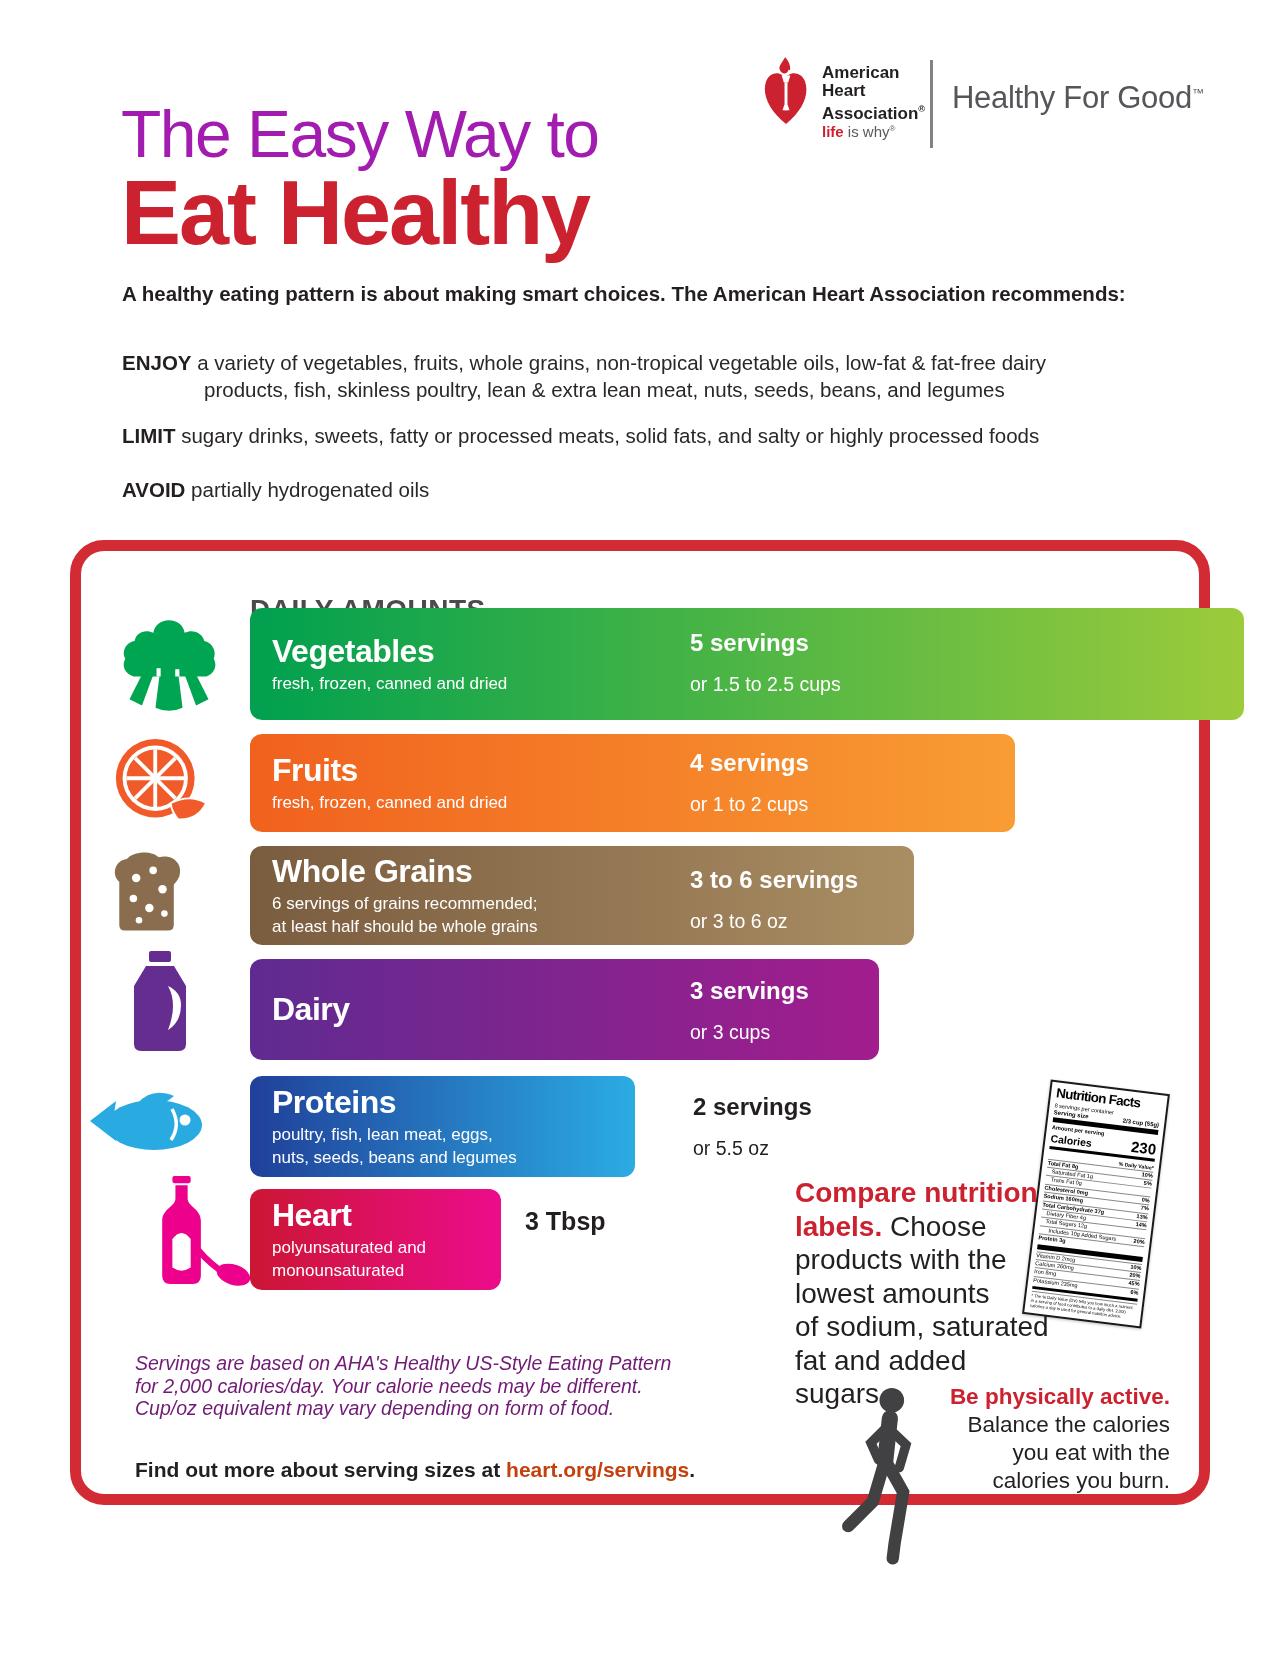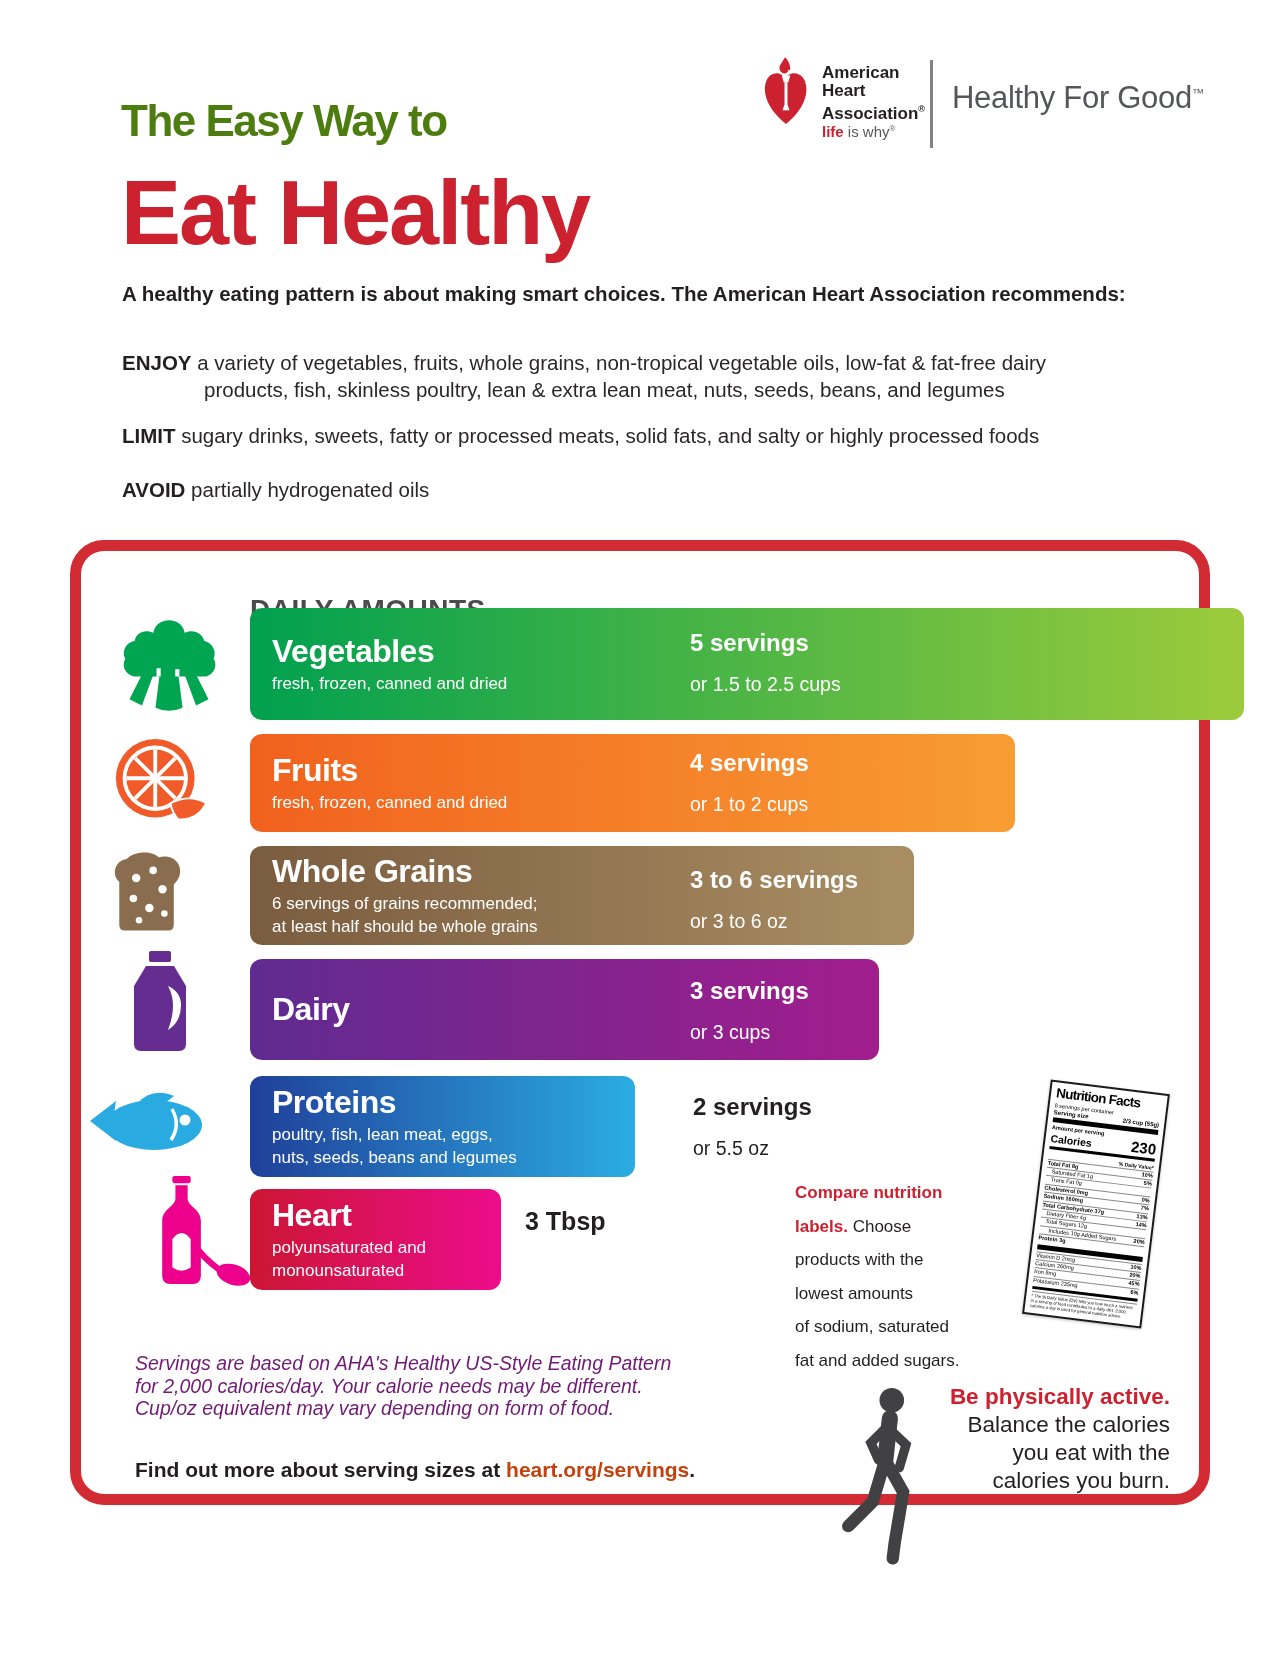--- a/index.html
+++ b/index.html
@@ -22,7 +22,7 @@
   .brand sup  { font-size:12px; }
 
   
-  .t1 { left:121px; top:96px;  font-size:44px; font-weight:700; color:#4d7c0f; letter-spacing:-1.5px; }
+  .t1 { left:121px; top:96px;  font-size:66px; font-weight:400; color:#a21caf; letter-spacing:-1.5px; }
   .t2 { left:121px; top:162px; font-size:90px; font-weight:700; color:#CC2230; letter-spacing:-2px; }
   .intro { left:122px; top:282px; font-size:20.5px; font-weight:700; white-space:nowrap; }
   .rec { left:122px; width:1005px; font-size:20.5px; line-height:27px; white-space:pre-line;

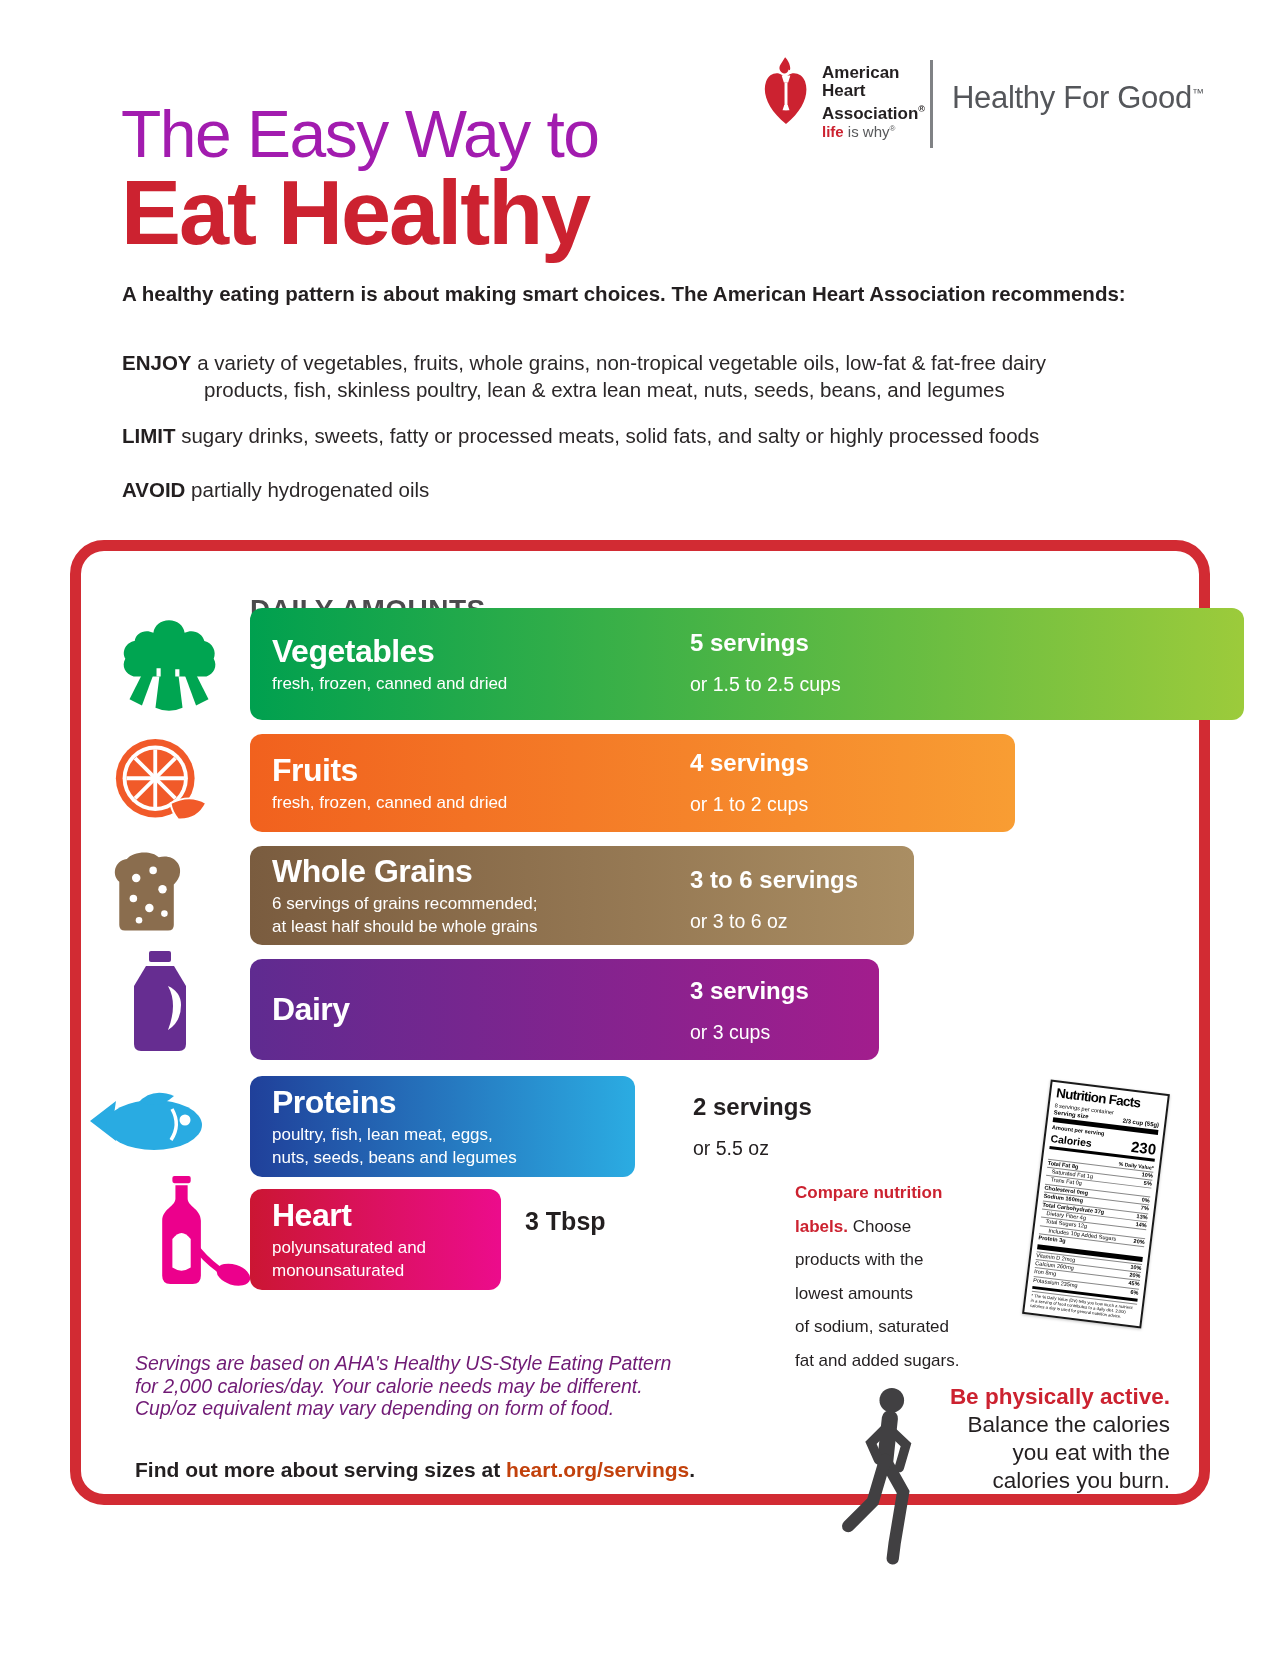--- a/index.html
+++ b/index.html
@@ -88,7 +88,7 @@
   .nf-foot  { font-size:4.2px; line-height:5px; border-top:0.5px solid #888; padding-top:1px; }
 
   
-  .compare { left:795px; top:1176px; width:255px; font-size:17px; line-height:33.5px; white-space:pre-line; }
+  .compare { left:795px; top:1176px; width:255px; font-size:28px; line-height:33.5px; white-space:pre-line; }
   .compare .hl { color:#CC2230; font-weight:700; }
   .note { left:135px; top:1352px; font-size:19.5px; line-height:22.5px; font-style:italic;
           white-space:pre-line; color:#701a75; }

